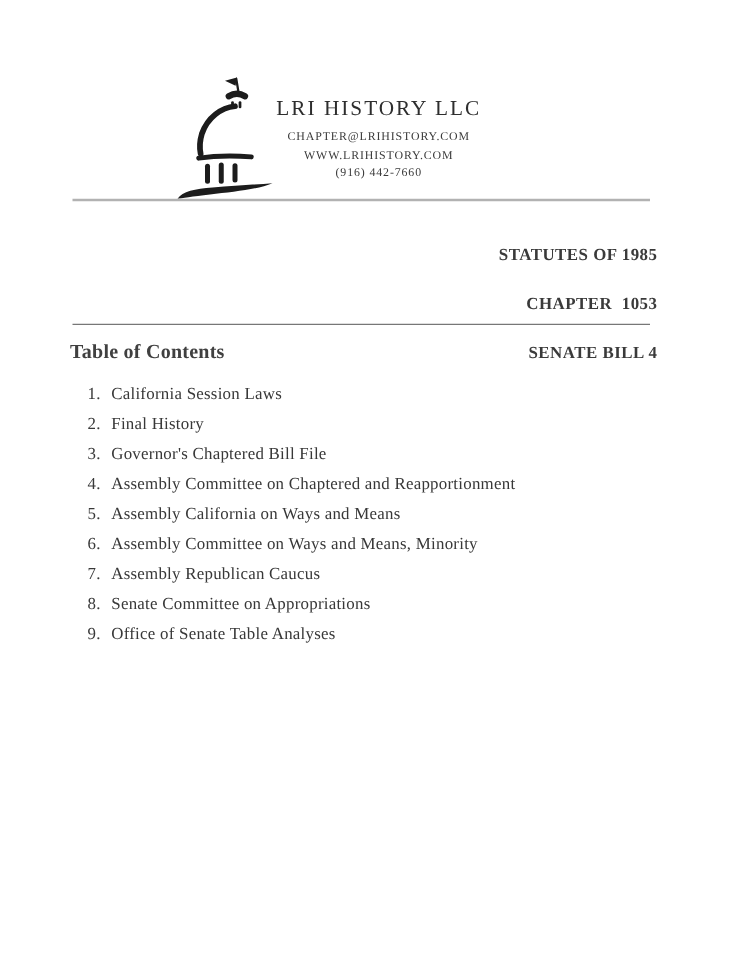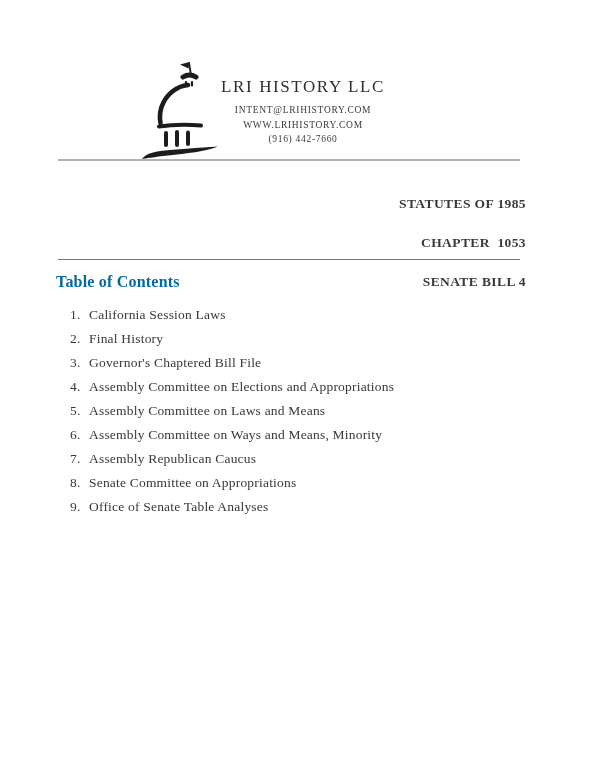--- a/index.html
+++ b/index.html
@@ -97,7 +97,7 @@
 
   <div class="header-text">
     <div class="company-name">LRI HISTORY LLC</div>
-    <div class="contact-line">INTENT@LRIHISTORY.COM</div>
+    <div class="contact-line">CHAPTER@LRIHISTORY.COM</div>
     <div class="contact-line">WWW.LRIHISTORY.COM</div>
     <div class="contact-line">(916) 442-7660</div>
   </div>

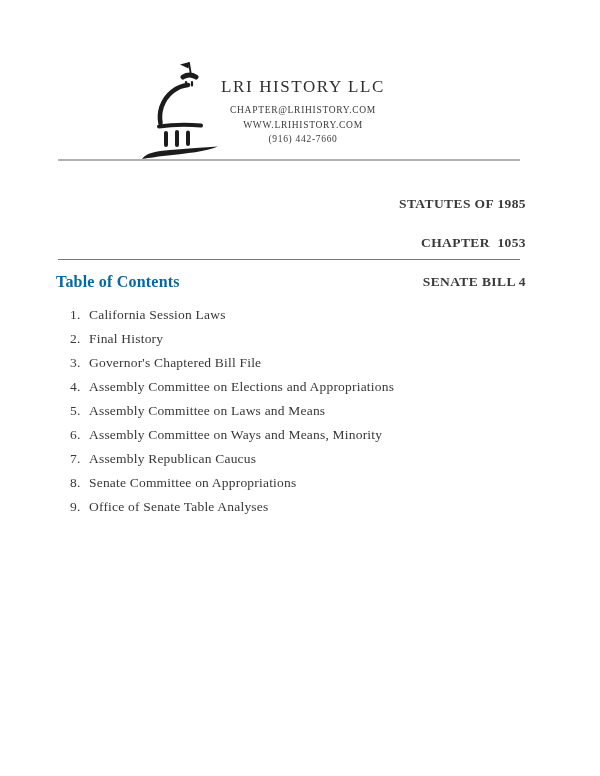--- a/index.html
+++ b/index.html
@@ -57,7 +57,7 @@
   
   .toc-heading{
     position:absolute;left:56px;top:273px;
-    font-size:16px;font-weight:bold;color:#0369a1;
+    font-size:16px;font-weight:bold;color:#404040;
     letter-spacing:0.2px;
   }
   .toc-list{

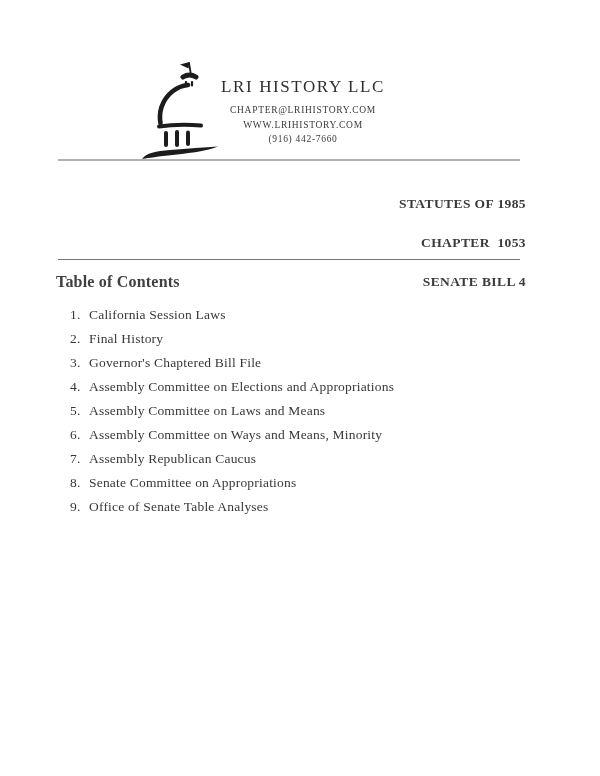--- a/index.html
+++ b/index.html
@@ -132,7 +132,7 @@
 
     <li class="toc-item">
       <span class="toc-num">4.</span>
-      <span class="toc-label">Assembly Committee on Elections and Appropriations</span>
+      <span class="toc-label">Assembly Committee on Chaptered and Reapportionment</span>
     </li>
 
     <li class="toc-item">

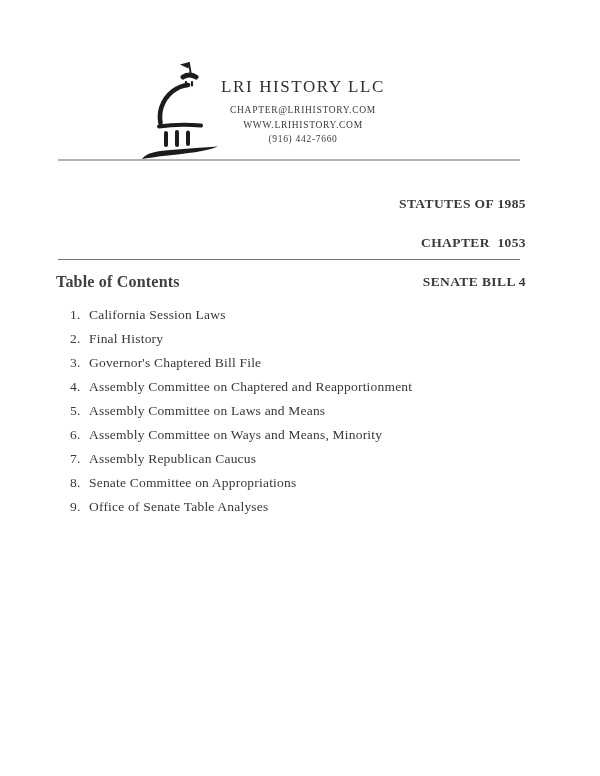--- a/index.html
+++ b/index.html
@@ -137,7 +137,7 @@
 
     <li class="toc-item">
       <span class="toc-num">5.</span>
-      <span class="toc-label">Assembly Committee on Laws and Means</span>
+      <span class="toc-label">Assembly California on Ways and Means</span>
     </li>
 
     <li class="toc-item">

